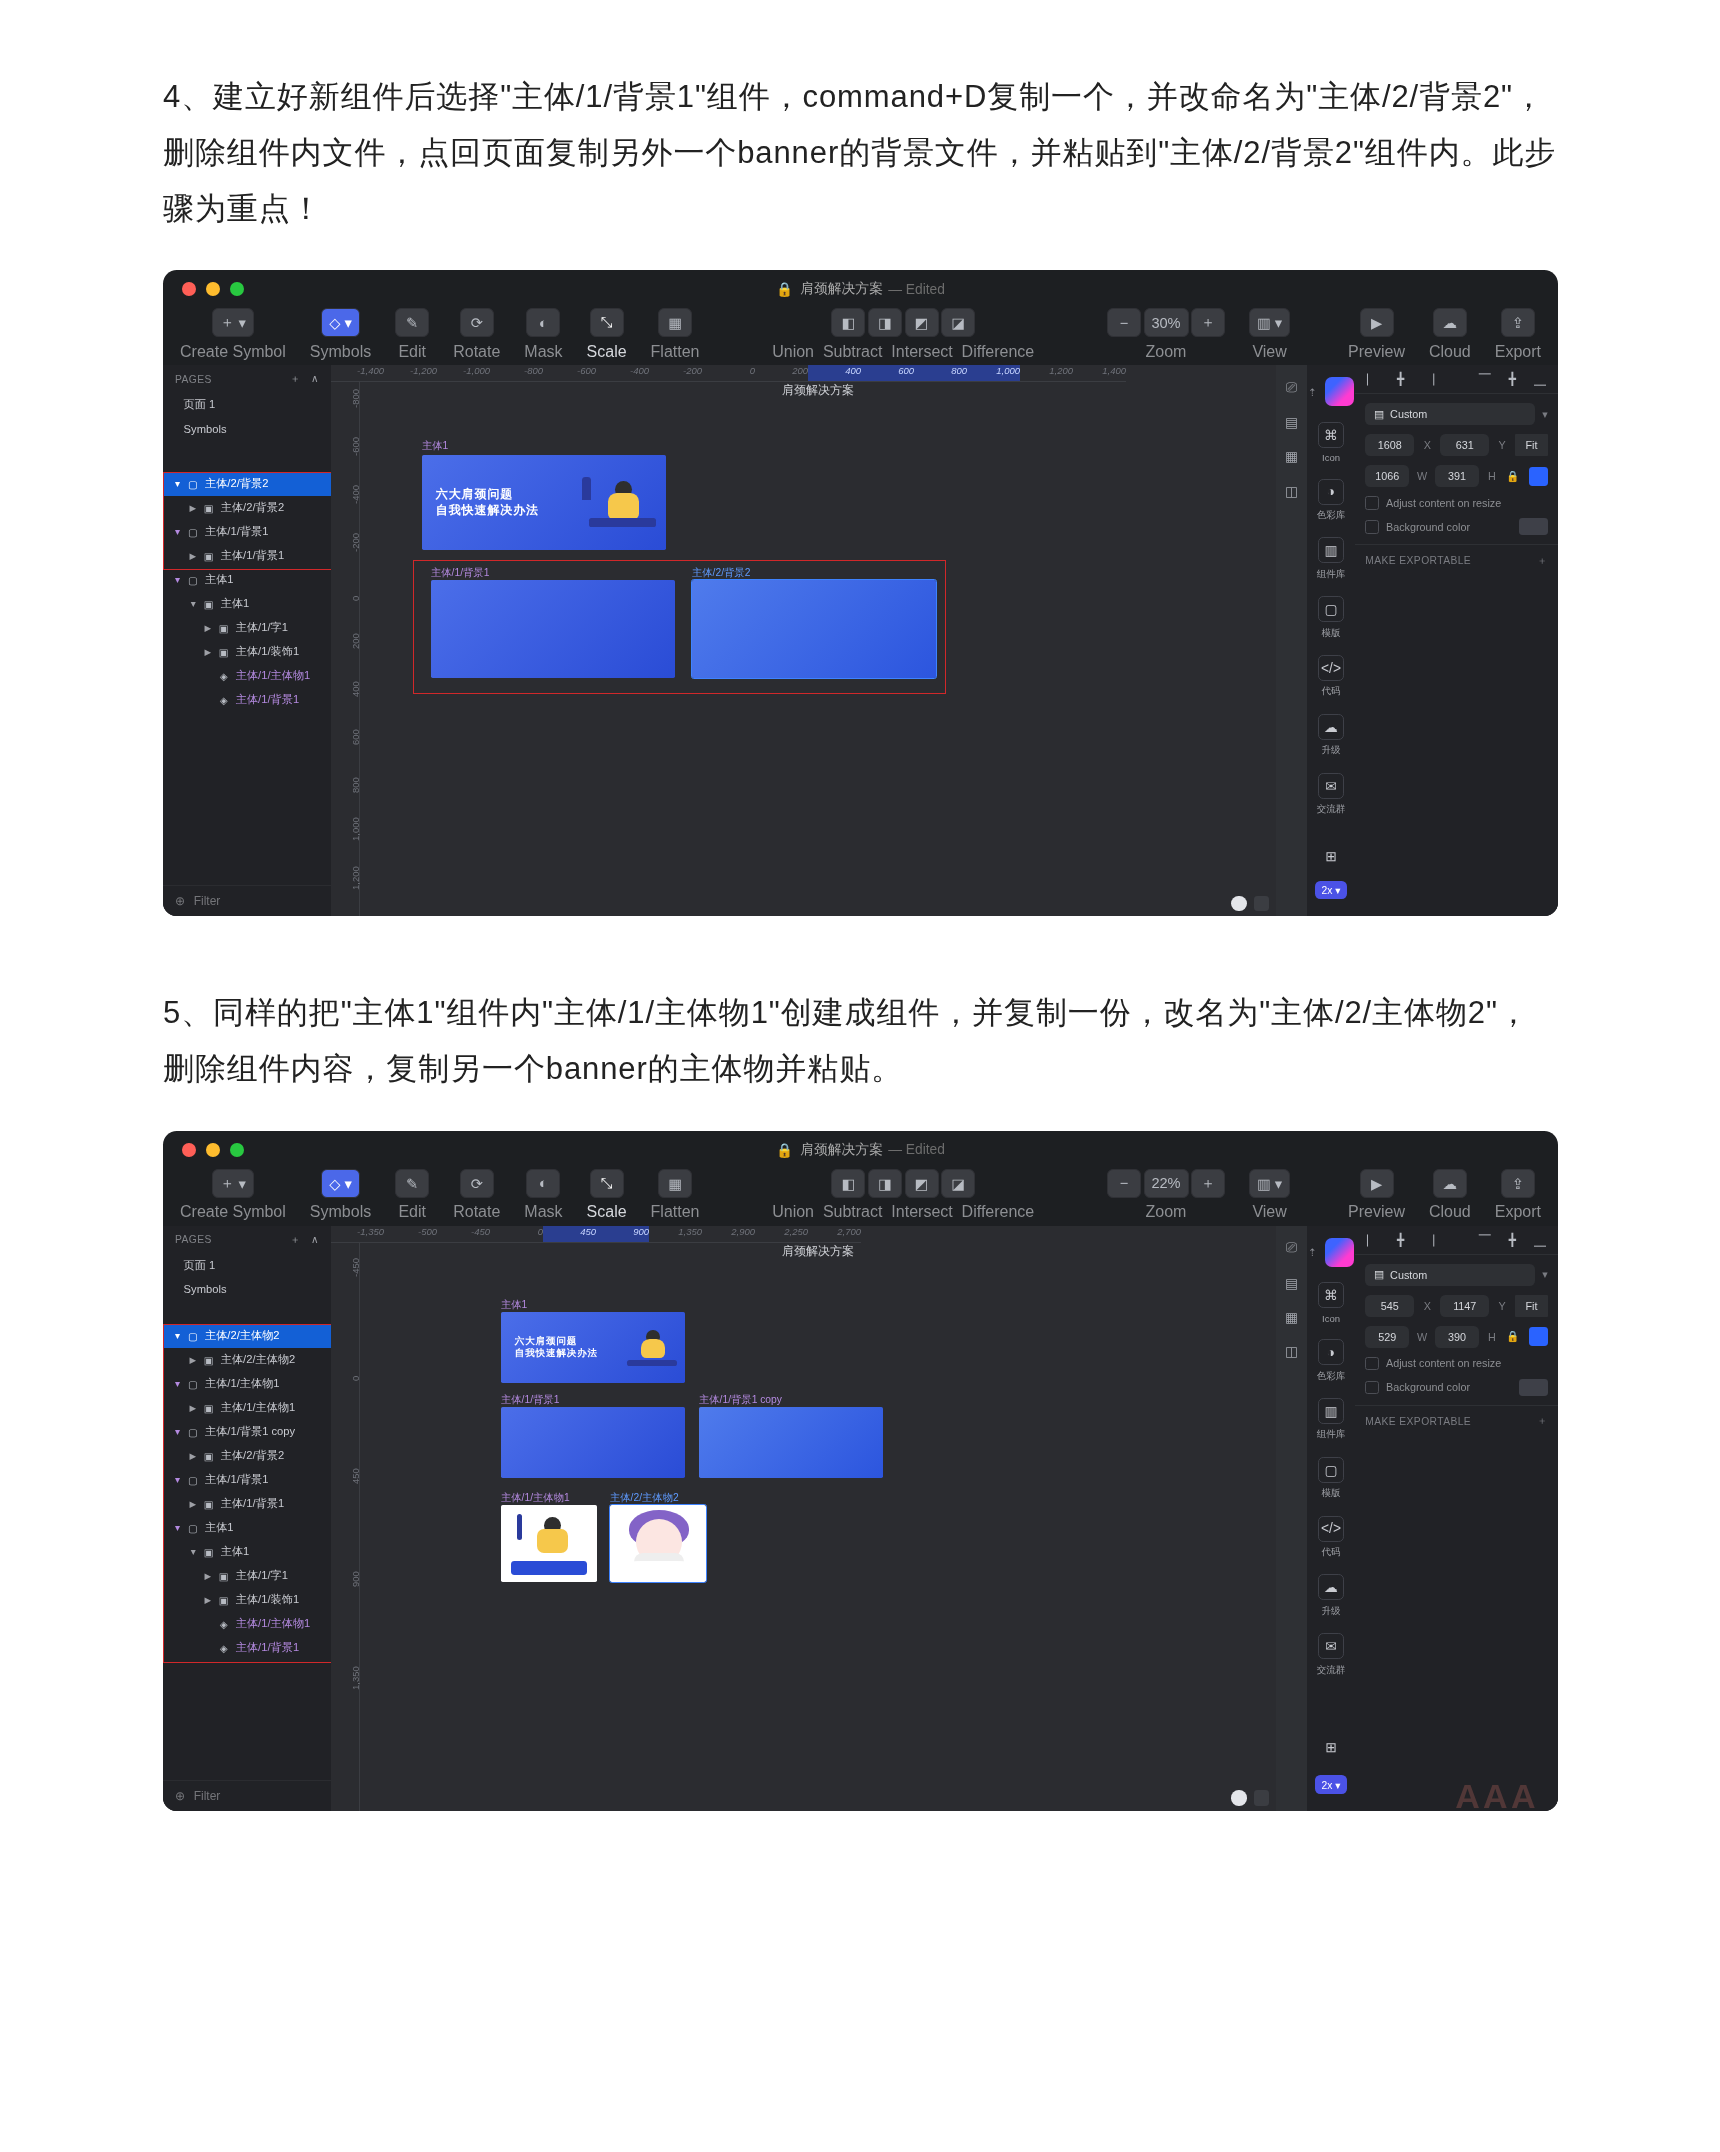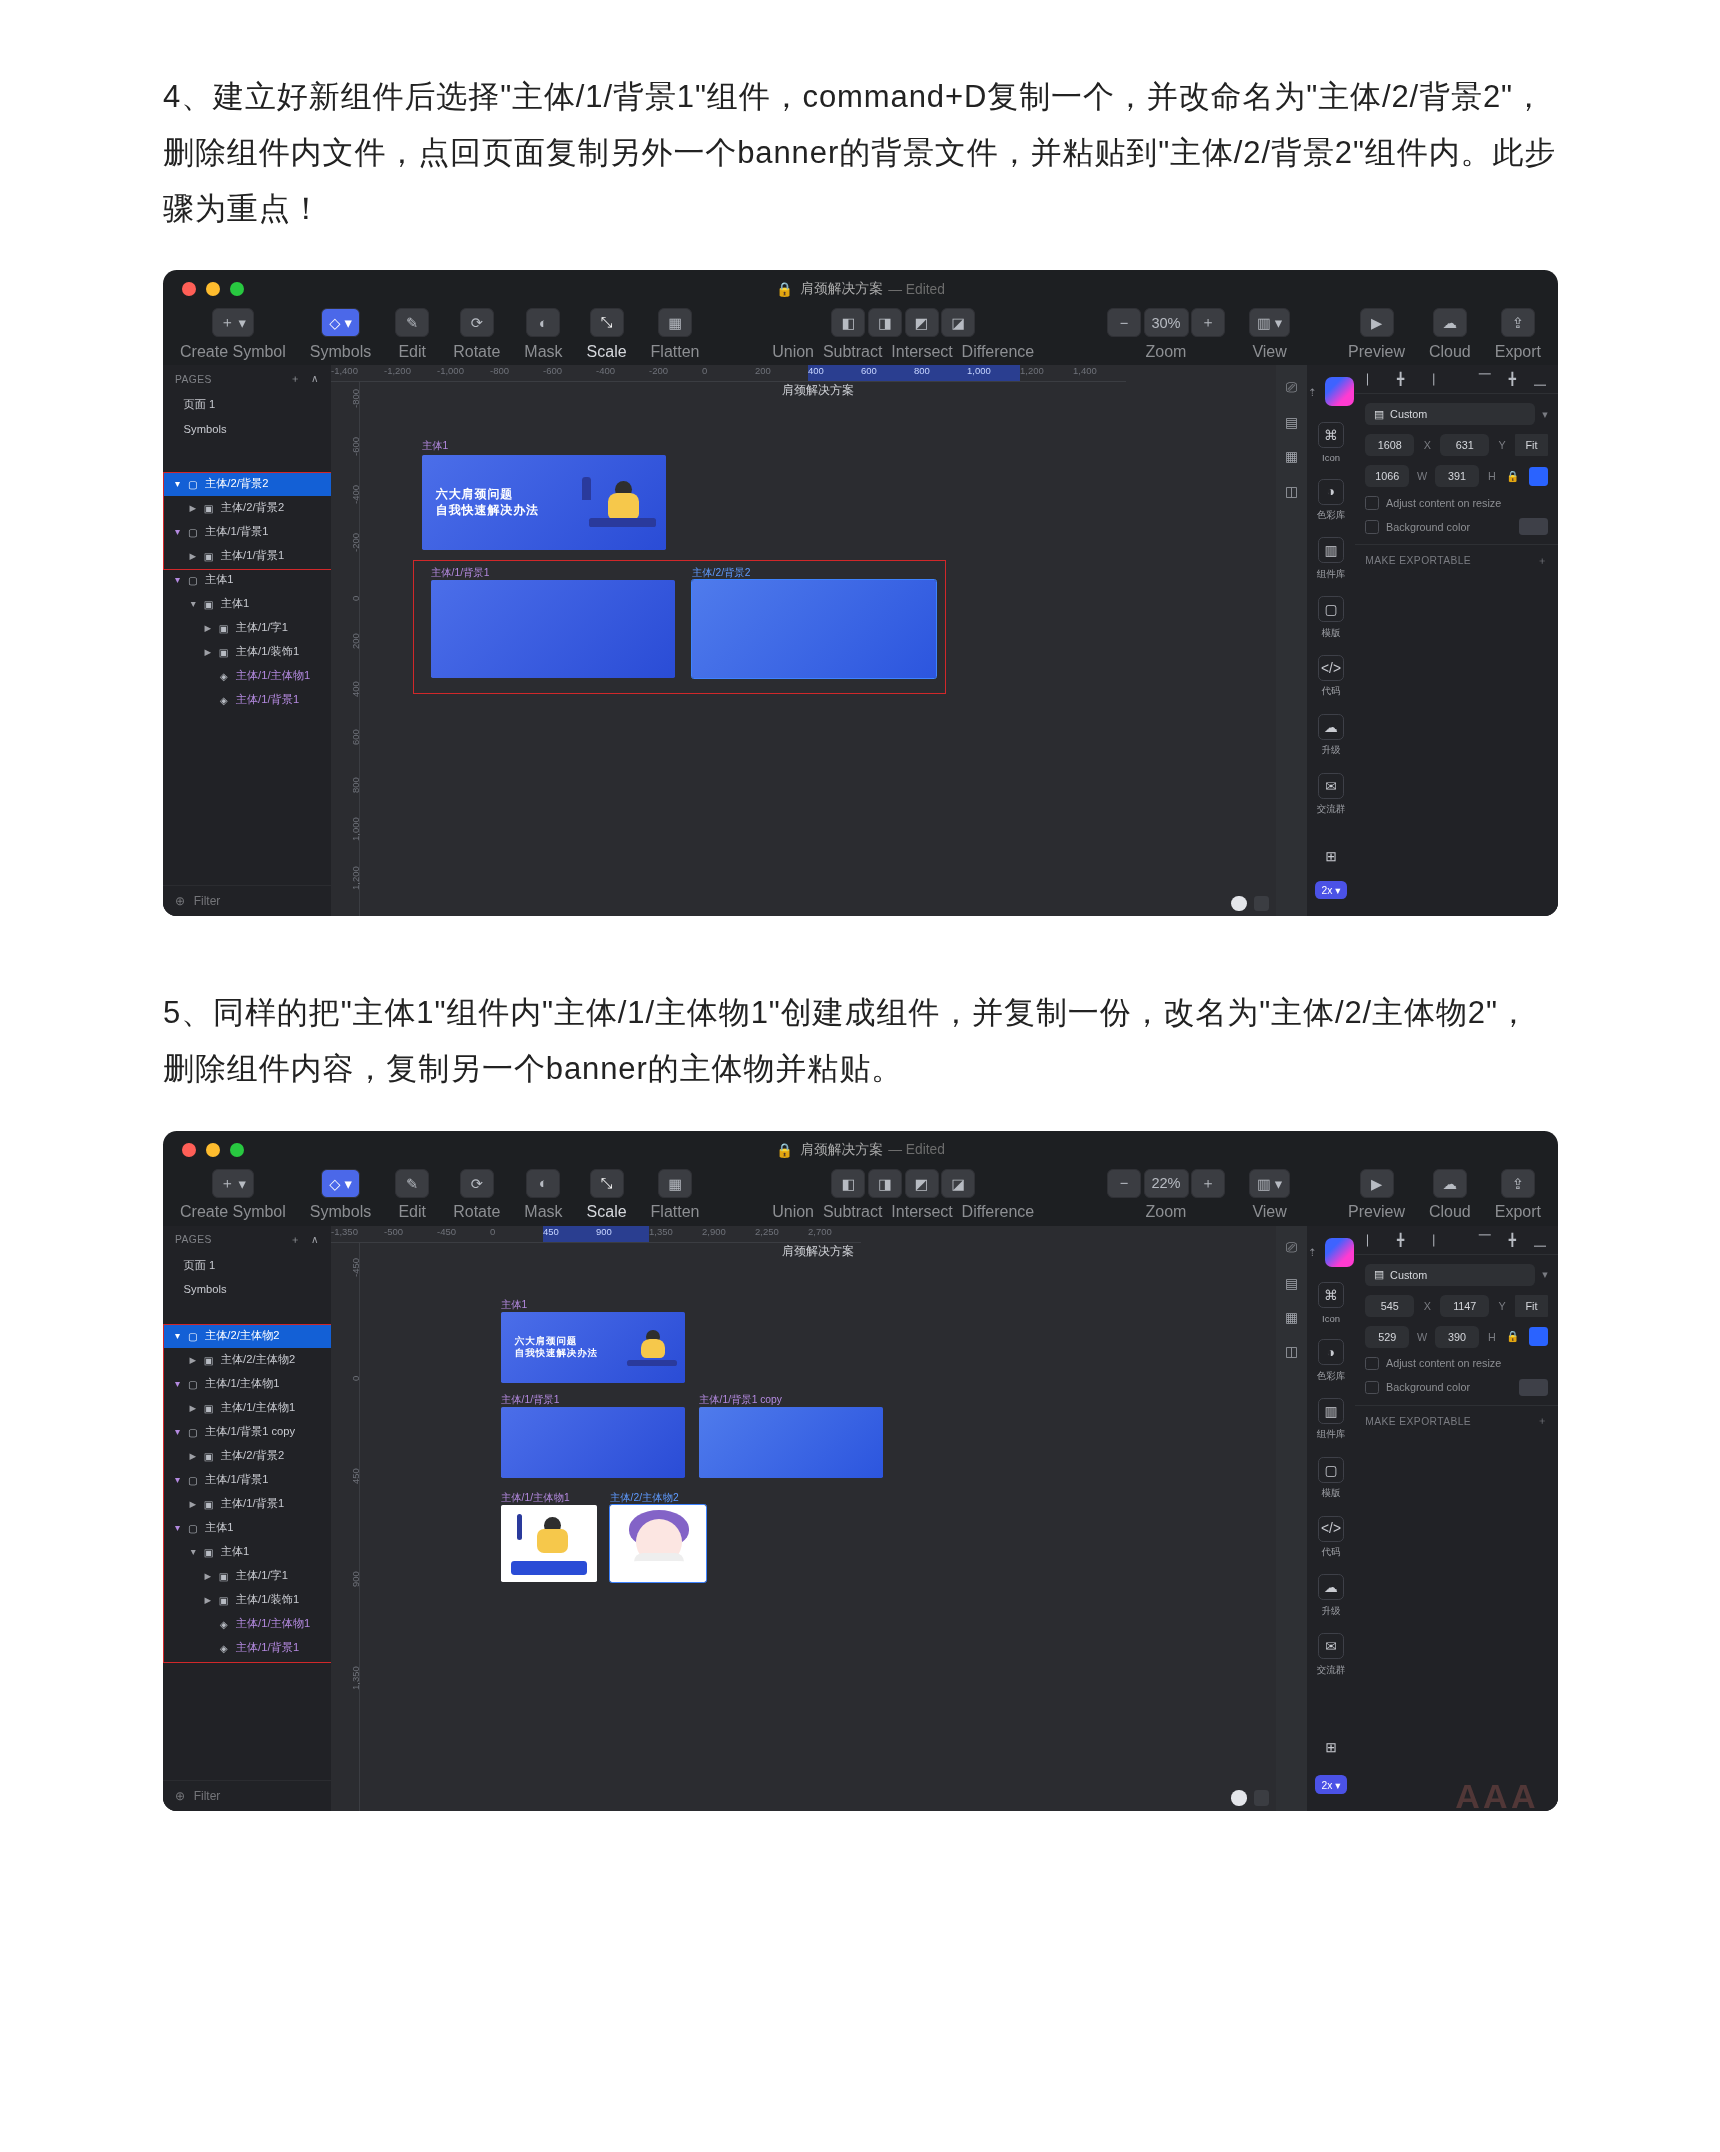--- a/index.html
+++ b/index.html
@@ -38,7 +38,7 @@
   
   .mid { position: relative; flex: 1; background: #2b2c30; overflow: hidden; }
   .ruler-h { position: absolute; left: 0; right: 0; top: 0; height: 17px; background: #2b2c30; display: flex; color: #6f727a; font-size: 9.5px; }
-  .ruler-h span { width: 53px; text-align: left; border-bottom: 0.9px solid #3b3d42; }
+  .ruler-h span { width: 53px; text-align: right; border-bottom: 0.9px solid #3b3d42; font-style: italic; }
   .ruler-h .blue { background: #2a3e90; color: #c7d5ff; }
   .ruler-v { position: absolute; left: 0; top: 17px; bottom: 0; width: 29px; background: #2b2c30; color: #6f727a; font-size: 9.5px; border-right: 0.9px solid #3b3d42; }
   .ruler-v span { display: block; transform: rotate(-90deg); transform-origin: left top; position: absolute; left: 19px; white-space: nowrap; }

